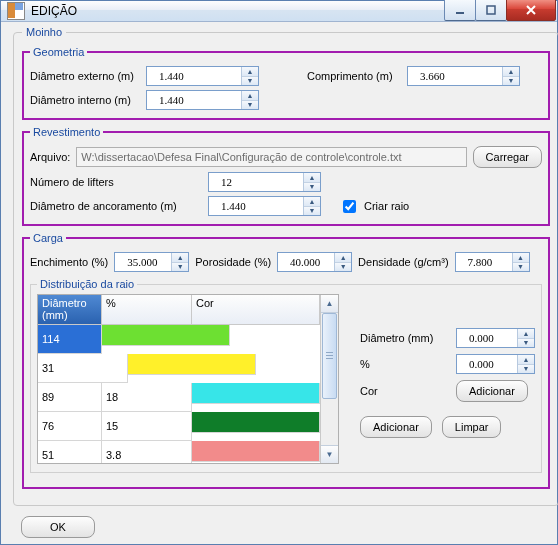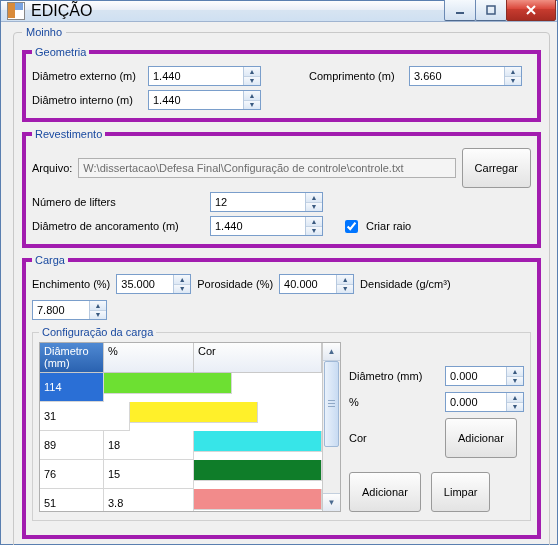--- a/index.html
+++ b/index.html
@@ -35,7 +35,7 @@
   .titlebar .icon::after {
     content:""; position:absolute; left:7px; top:0; width:8px; height:7px; background:#7aa3e0;
   }
-  .titlebar .title { font-size: 16px; color:#000; }
+  .titlebar .title { font-size: 12px; color:#000; }
   .titlebar .spacer { flex:1; }
   .winbtn {
     width: 30px; height: 20px; margin-top:-2px;

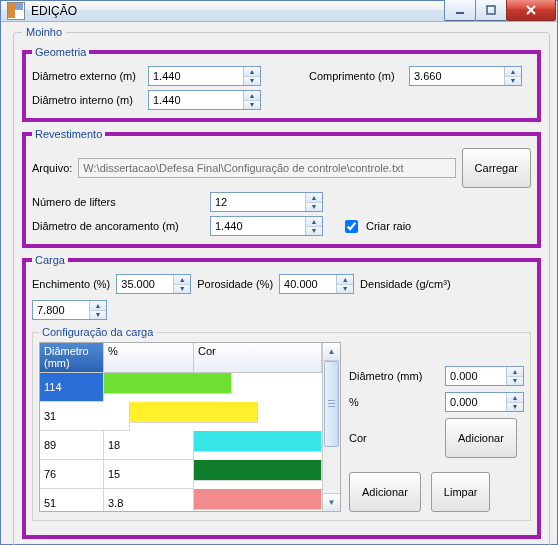--- a/index.html
+++ b/index.html
@@ -67,7 +67,7 @@
     padding: 0 4px; font-size: 11px; color:#1a4aa0;
   }
   fieldset.inner {
-    border: 4px solid #a21caf;
+    border: 2px solid #a21caf;
     padding: 4px 6px 8px 6px;
     margin: 2px 0 6px 0;
   }

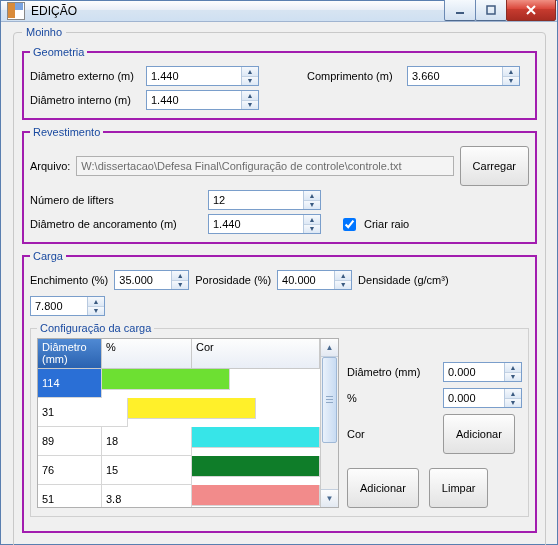--- a/index.html
+++ b/index.html
@@ -84,8 +84,8 @@
   }
   .spin input {
     border:none; outline:none; font-size:11px;
-    padding:2px 4px; width:56px; box-sizing:border-box; height:100%;
-    font-family: Liberation Sans, sans-serif;
+    padding:2px 12px; width:56px; box-sizing:border-box; height:100%;
+    font-family: Liberation Serif, serif;
   }
   .spin input.w94 { width:94px; }
   .spin input.w50 { width:60px; }

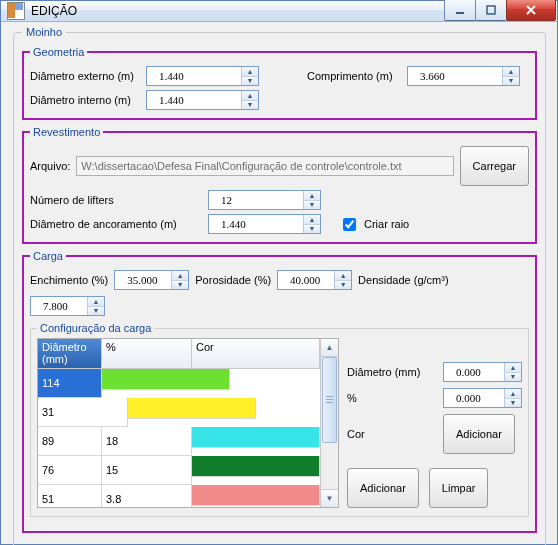--- a/index.html
+++ b/index.html
@@ -108,9 +108,9 @@
   }
   button.btn {
     font-family:inherit; font-size:11px;
-    height:40px; padding:0 12px;
+    height:22px; padding:0 12px;
     background:linear-gradient(to bottom,#fdfdfd,#e3e3e3);
-    border:1px solid #9a9a9a; border-radius:3px;
+    border:1px solid #9a9a9a; border-radius:8px;
     cursor:pointer;
   }
   input[type=checkbox]{ margin:0 2px 0 0; }

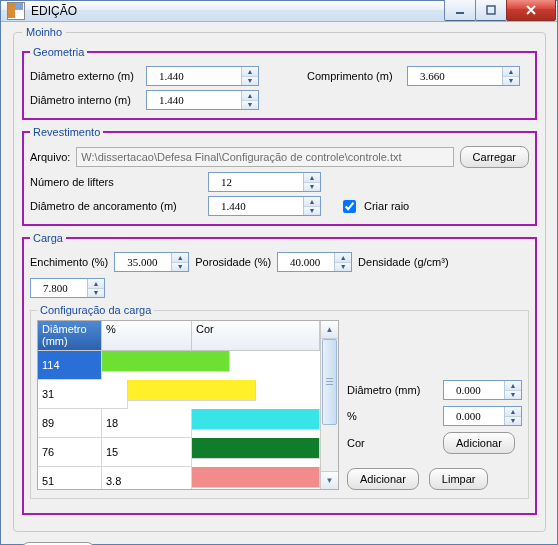--- a/index.html
+++ b/index.html
@@ -292,7 +292,7 @@
         </div>
 
         <fieldset class="inner" style="border:1px solid #d0d0d0; margin-top:6px;">
-          <legend>Configuração da carga</legend>
+          <legend>Distribuição da raio</legend>
           <div class="carga-lower">
             <div class="tablewrap">
               <div class="tcontent">

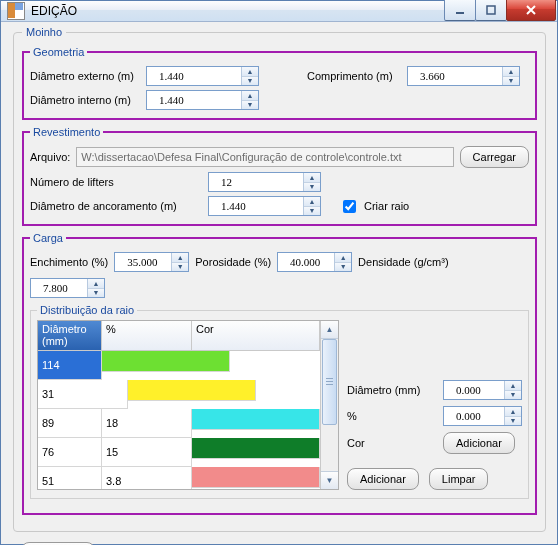--- a/index.html
+++ b/index.html
@@ -115,7 +115,7 @@
   }
   input[type=checkbox]{ margin:0 2px 0 0; }
 
-  .carga-lower { display:flex; gap:8px; align-items:flex-end; }
+  .carga-lower { display:flex; gap:21px; align-items:center; }
   .tablewrap {
     width:300px; height:168px;
     border:1px solid #b0b0b0; background:#fff;

